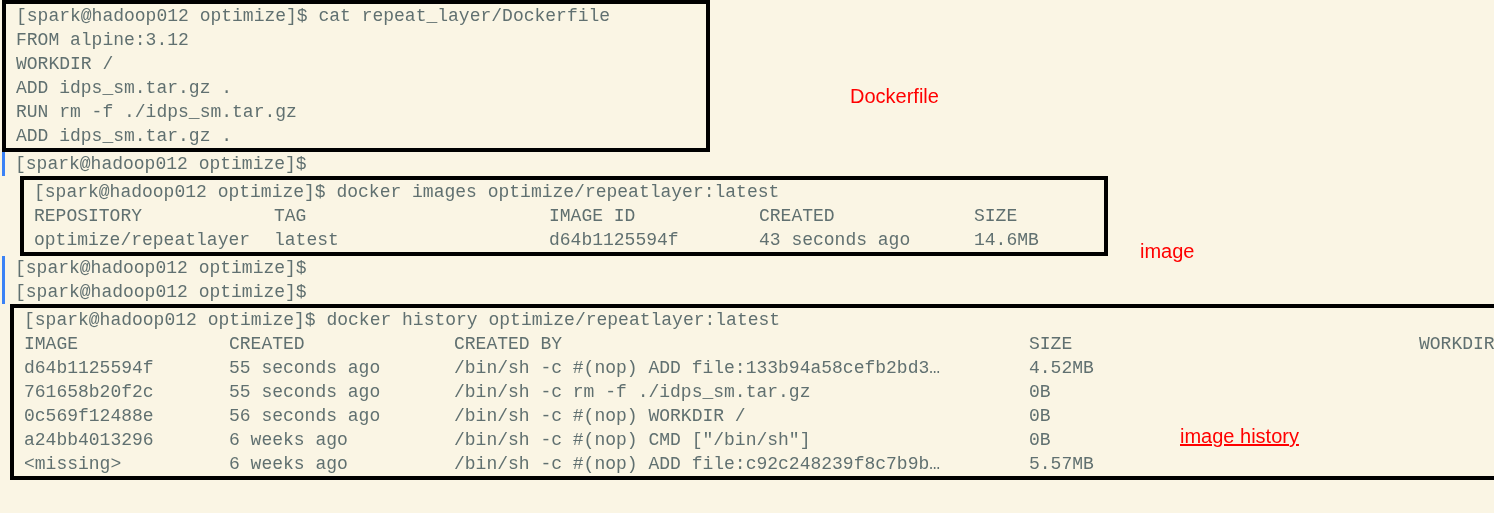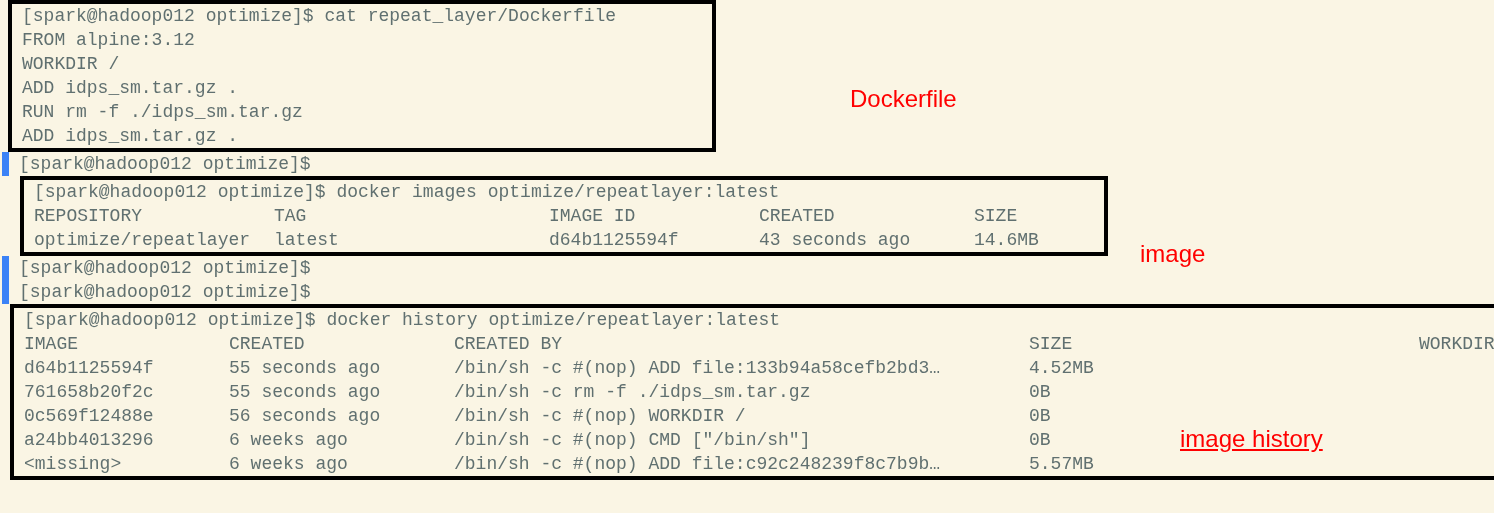--- a/index.html
+++ b/index.html
@@ -20,7 +20,7 @@
     .box1 {
       border: 4px solid black;
       width: 700px;
-      margin-left: 8px;
+      margin-left: 2px;
     }
     .box2 {
       border: 4px solid #000000;

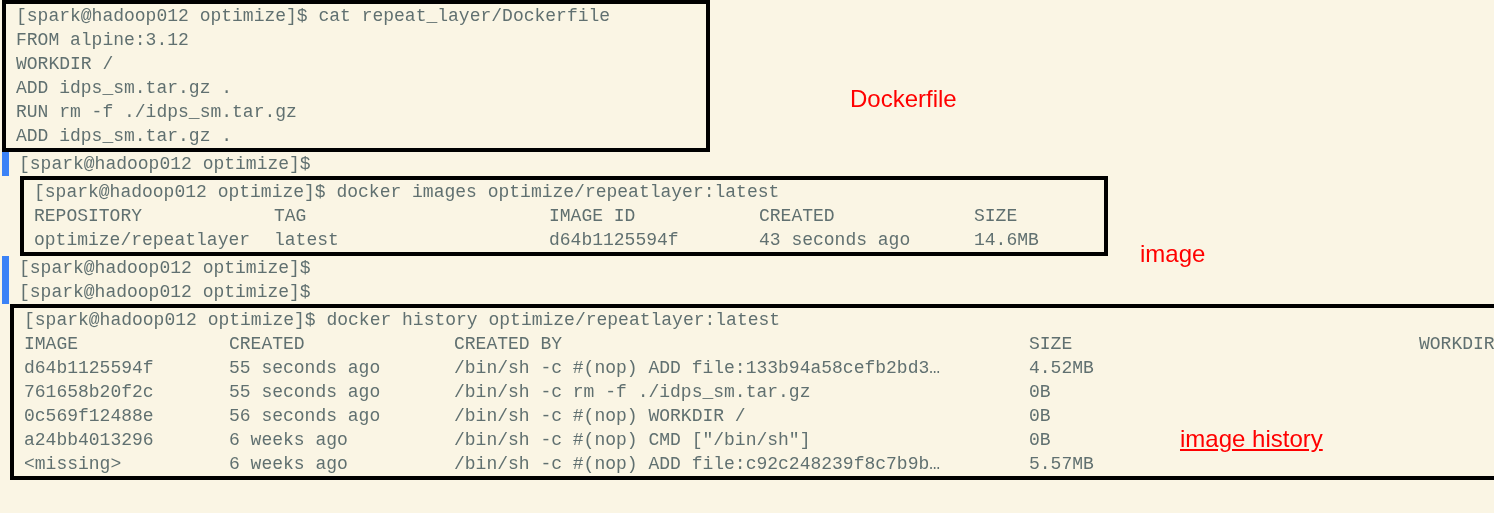--- a/index.html
+++ b/index.html
@@ -36,7 +36,7 @@
       position: absolute;
       color: red;
       font-family: sans-serif;
-      font-size: 24px;
+      font-size: 20px;
     }
     .label-dockerfile {
       top: 85px;

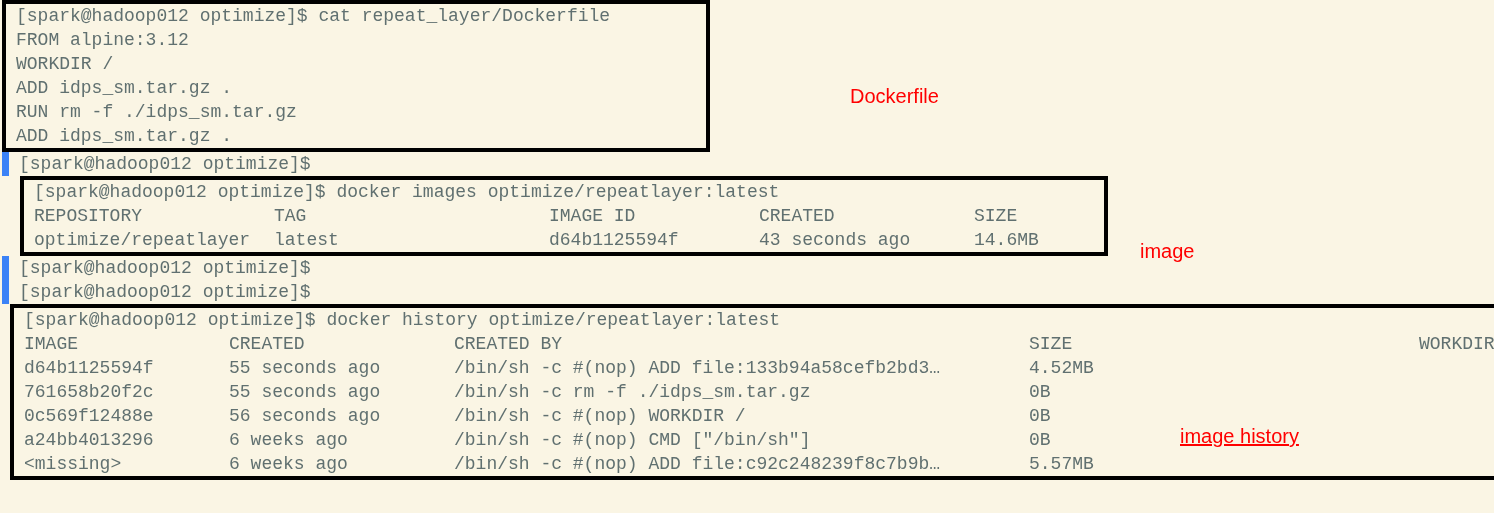--- a/index.html
+++ b/index.html
@@ -52,7 +52,7 @@
       text-decoration: underline;
     }
     .indent-left {
-      border-left: 7px solid #3b82f6;
+      border-left: 3px solid #3b82f6;
       margin-left: 2px;
     }
   </style>

